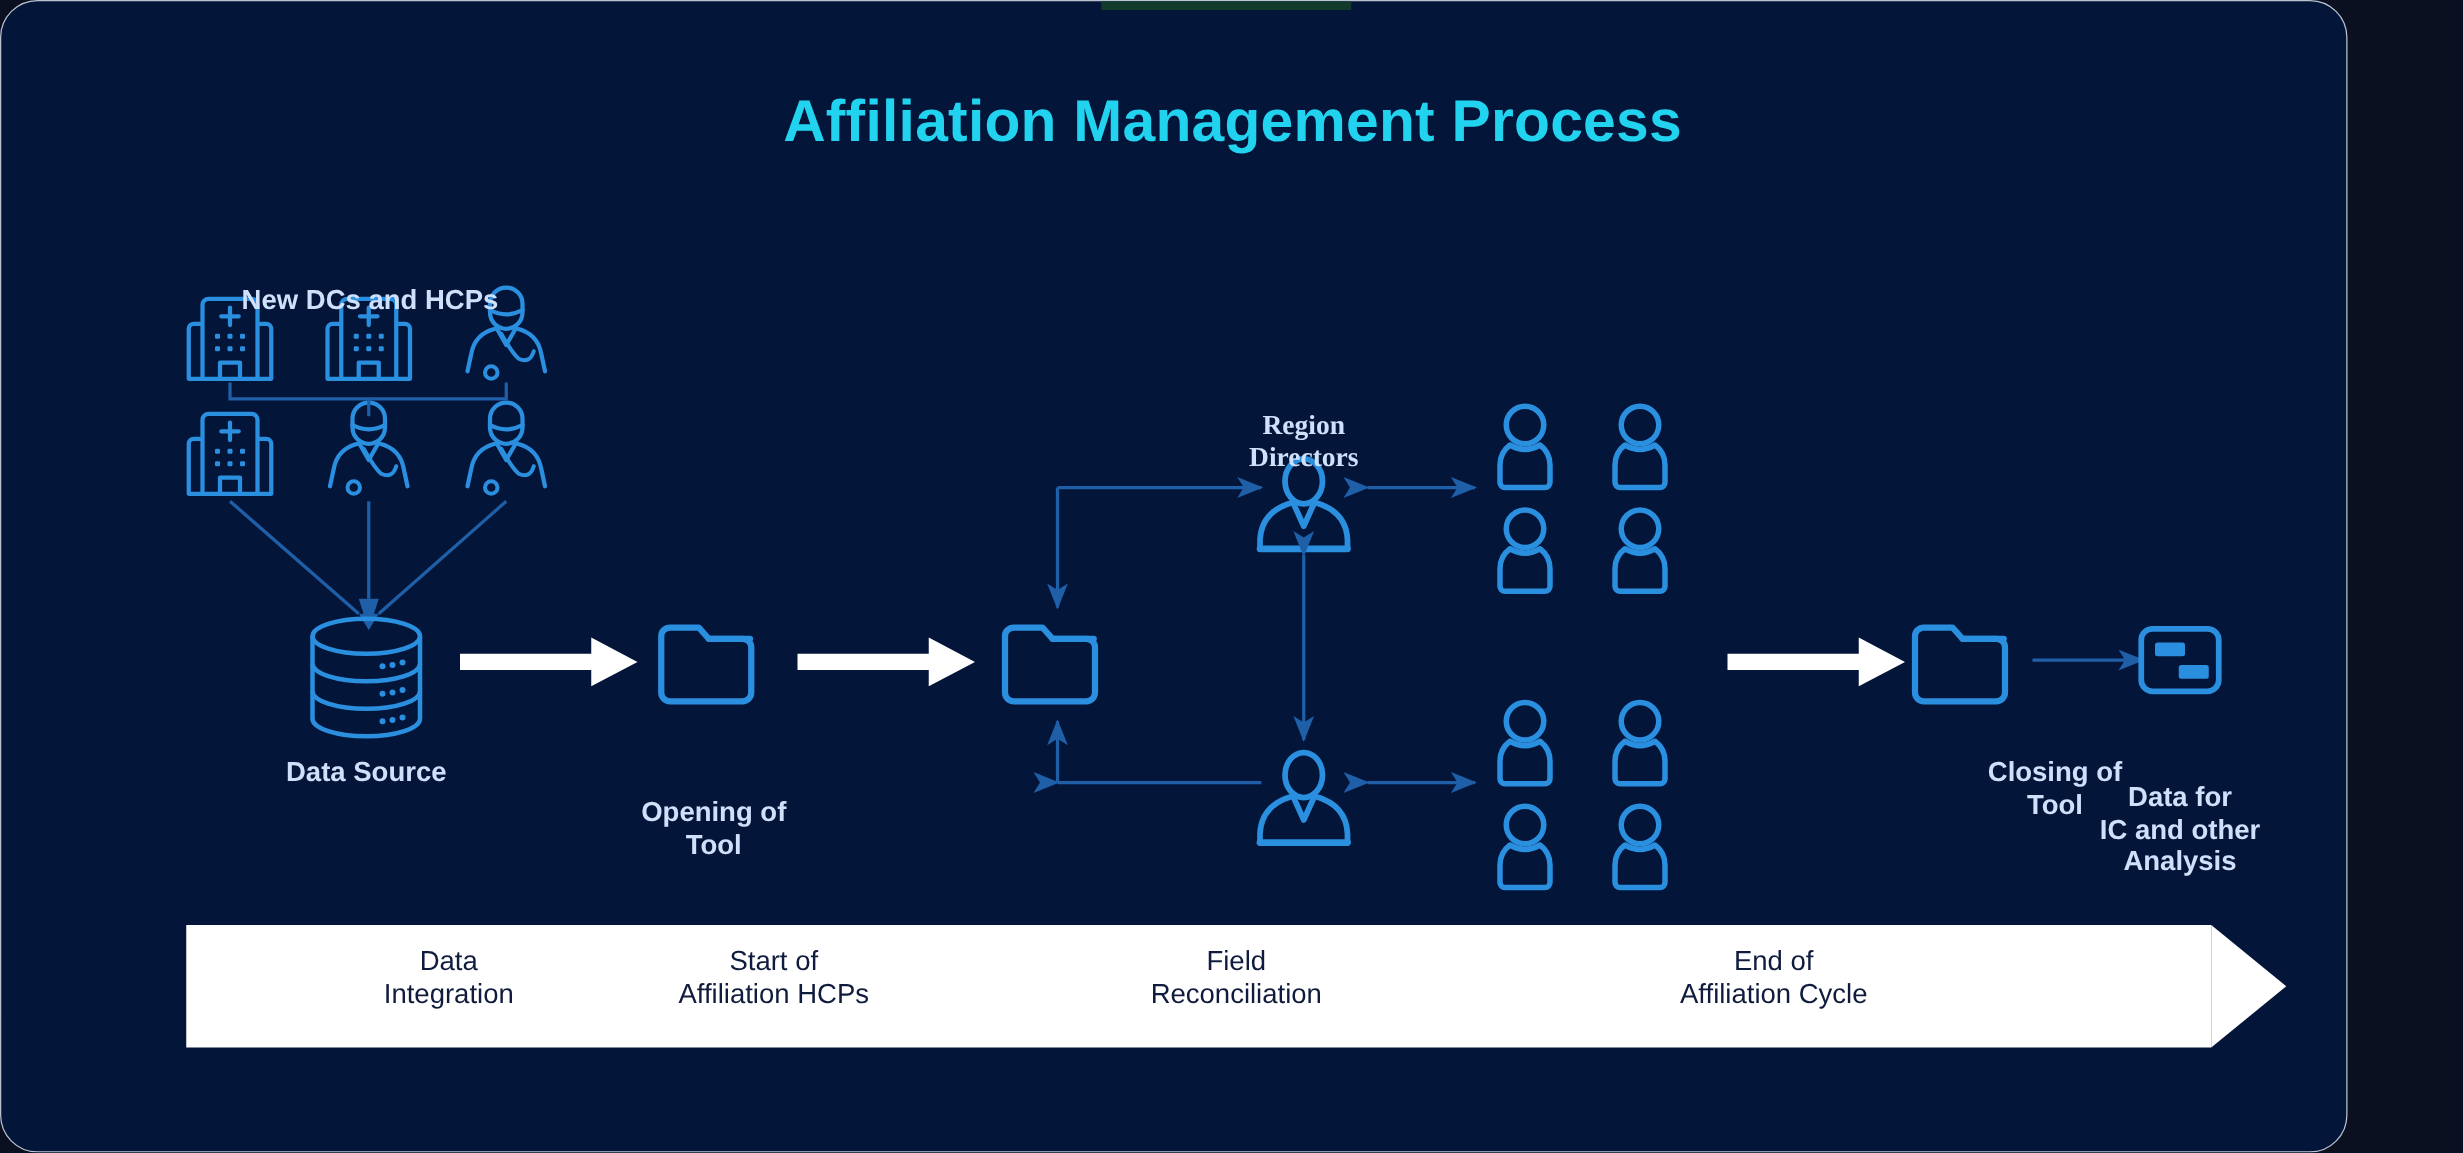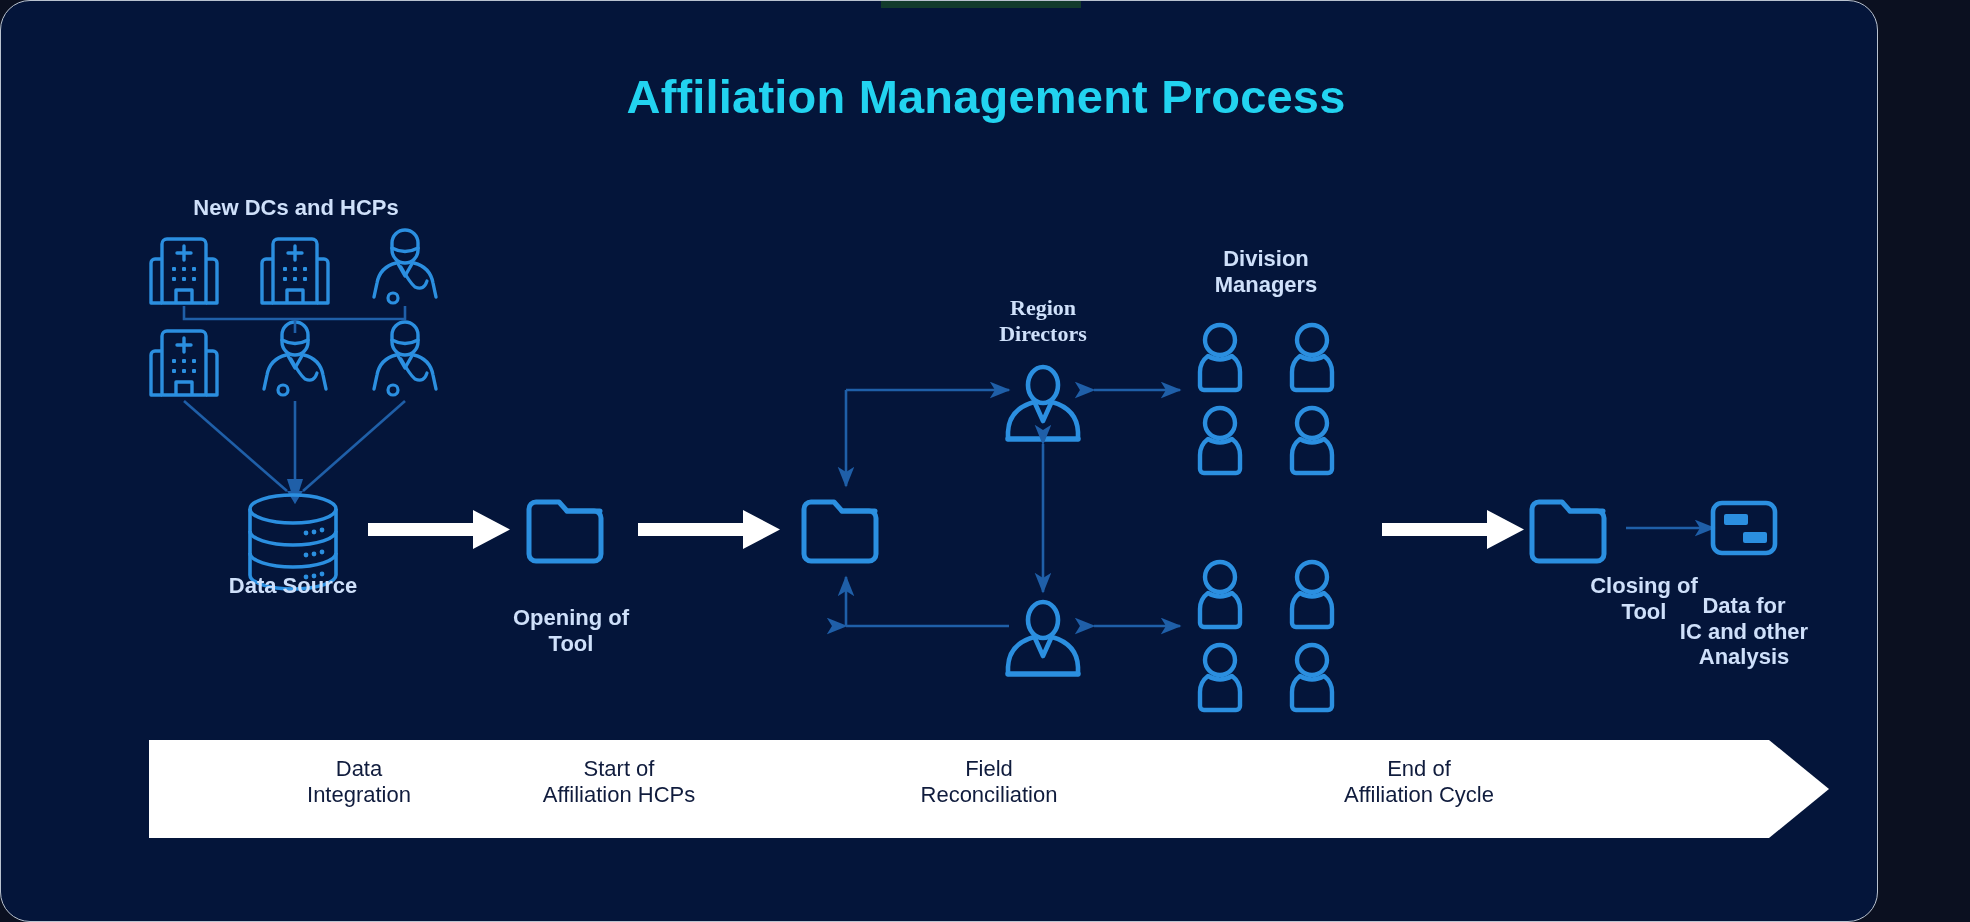--- a/index.html
+++ b/index.html
@@ -31,6 +31,7 @@
     position:absolute;text-align:center;color:#cfe0fa;
     font-size:22px;font-weight:bold;line-height:1.17;
     white-space:pre-line;
+    margin-top:32px;
   }
   
   svg.layer{position:absolute;left:0;top:0;width:1970px;height:922px;overflow:visible;}

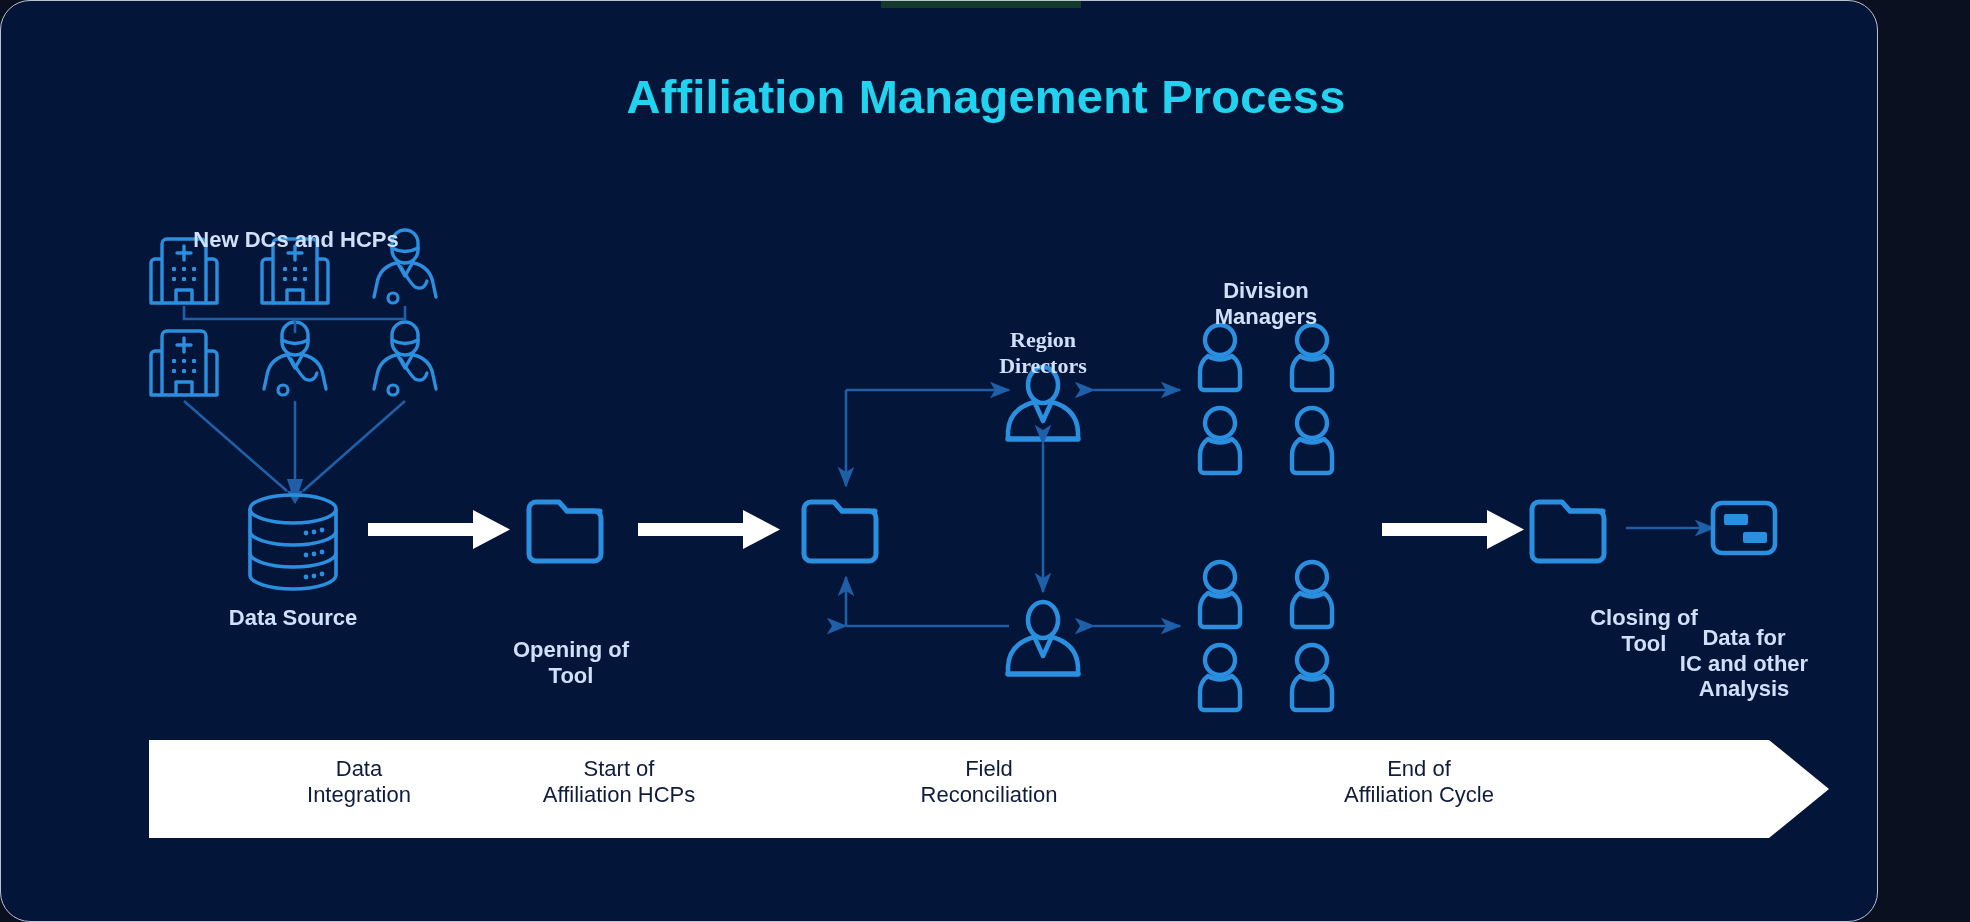--- a/index.html
+++ b/index.html
@@ -202,8 +202,6 @@
   <div class="lbl" style="left:955px;top:294px;width:174px;font-family:Liberation Serif, serif;">Region
 Directors</div>
 
-  <div class="lbl" style="left:1178px;top:245px;width:174px;">Division
-Managers</div>
 
   <div class="lbl" style="left:1523px;top:572px;width:240px;">Closing of
 Tool</div>

